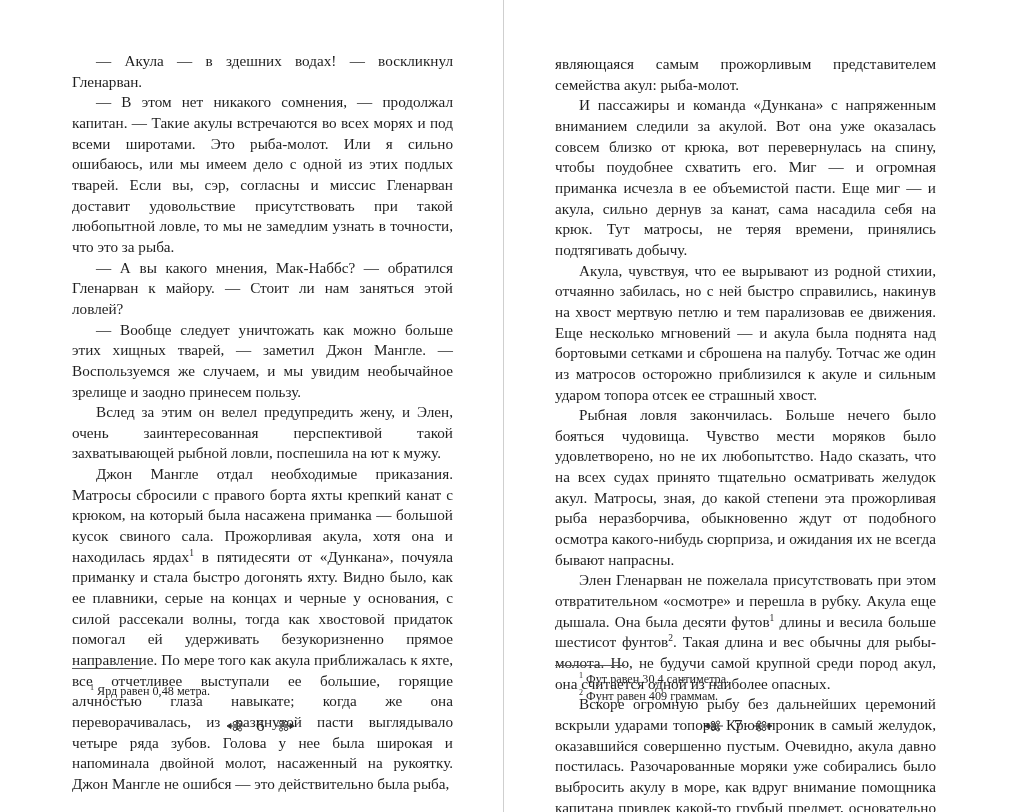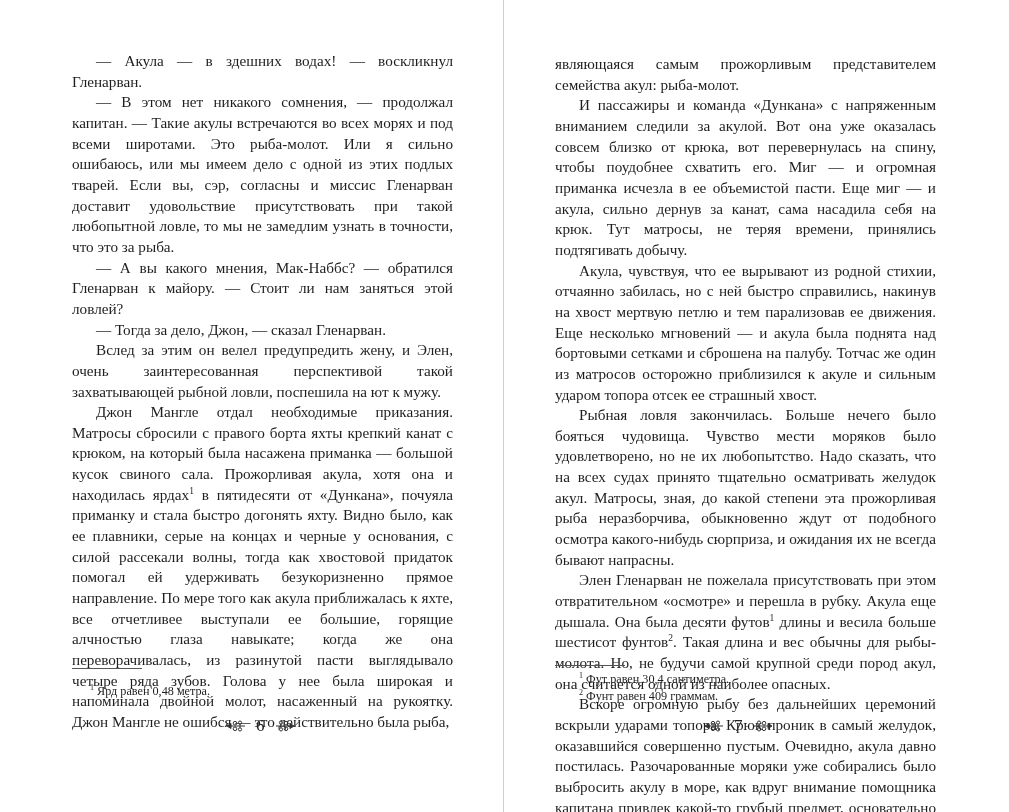--- a/index.html
+++ b/index.html
@@ -109,6 +109,7 @@
       <p class="para">— Акула — в здешних водах! — воскликнул Гленарван.</p>
       <p class="para">— В этом нет никакого сомнения, — продолжал капитан. — Такие акулы встречаются во всех морях и под всеми широтами. Это рыба-молот. Или я сильно ошибаюсь, или мы имеем дело с одной из этих подлых тварей. Если вы, сэр, согласны и миссис Гленарван доставит удовольствие присутствовать при такой любопытной ловле, то мы не замедлим узнать в точности, что это за рыба.</p>
       <p class="para">— А вы какого мнения, Мак-Наббс? — обратился Гленарван к майору. — Стоит ли нам заняться этой ловлей?</p>
+      <p class="para">— Вообще следует уничтожать как можно больше этих хищных тварей, — заметил Джон Мангле. — Воспользуемся же случаем, и мы увидим необычайное зрелище и заодно при­несем пользу.</p>
       <p class="para">— Тогда за дело, Джон, — сказал Гленарван.</p>
       <p class="para">Вслед за этим он велел предупредить жену, и Элен, очень заинтересованная перспективой такой захватывающей рыбной ловли, поспешила на ют к мужу.</p>
       <p class="para">

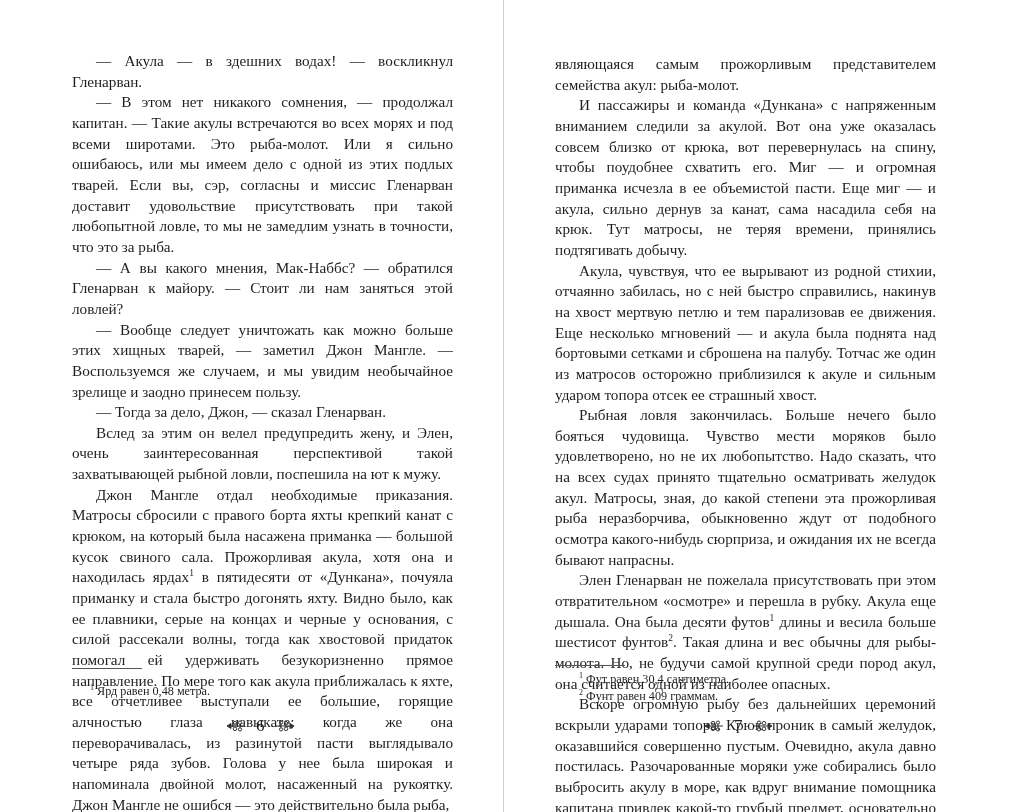--- a/index.html
+++ b/index.html
@@ -110,7 +110,6 @@
       <p class="para">— В этом нет никакого сомнения, — продолжал капитан. — Такие акулы встречаются во всех морях и под всеми широтами. Это рыба-молот. Или я сильно ошибаюсь, или мы имеем дело с одной из этих подлых тварей. Если вы, сэр, согласны и миссис Гленарван доставит удовольствие присутствовать при такой любопытной ловле, то мы не замедлим узнать в точности, что это за рыба.</p>
       <p class="para">— А вы какого мнения, Мак-Наббс? — обратился Гленарван к майору. — Стоит ли нам заняться этой ловлей?</p>
       <p class="para">— Вообще следует уничтожать как можно больше этих хищных тварей, — заметил Джон Мангле. — Воспользуемся же случаем, и мы увидим необычайное зрелище и заодно при­несем пользу.</p>
-      <p class="para">— Тогда за дело, Джон, — сказал Гленарван.</p>
       <p class="para">Вслед за этим он велел предупредить жену, и Элен, очень заинтересованная перспективой такой захватывающей рыбной ловли, поспешила на ют к мужу.</p>
       <p class="para">
         <span>Джон Мангле отдал необходимые приказания. Матросы сбросили с правого борта яхты крепкий канат с крюком, на который была насажена приманка — большой кусок свино­го сала. Прожорливая акула, хотя она и находилась ярдах</span><sup class="fn">1</sup><span> в пятидесяти от «Дункана», почуяла приманку и стала быстро догонять яхту. Видно было, как ее плавники, серые на концах и черные у основания, с силой рассекали волны, тогда как хвостовой придаток помогал ей удерживать безукоризненно прямое направление. По мере того как акула приближалась к яхте, все отчетливее выступали ее большие, горящие алчностью глаза навыкате; когда же она переворачивалась, из разинутой пасти выглядывало четыре ряда зубов. Голова у нее была ши­рокая и напоминала двойной молот, насаженный на рукоят­ку. Джон Мангле не ошибся — это действительно была рыба,</span>

